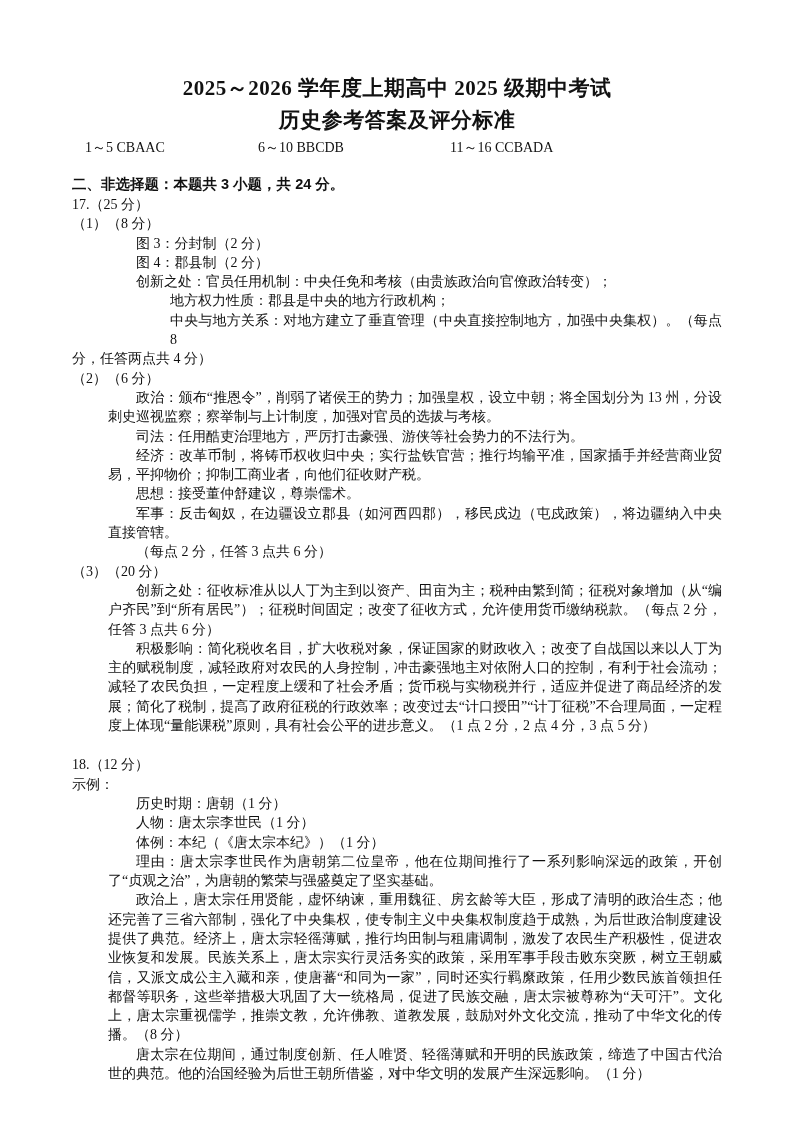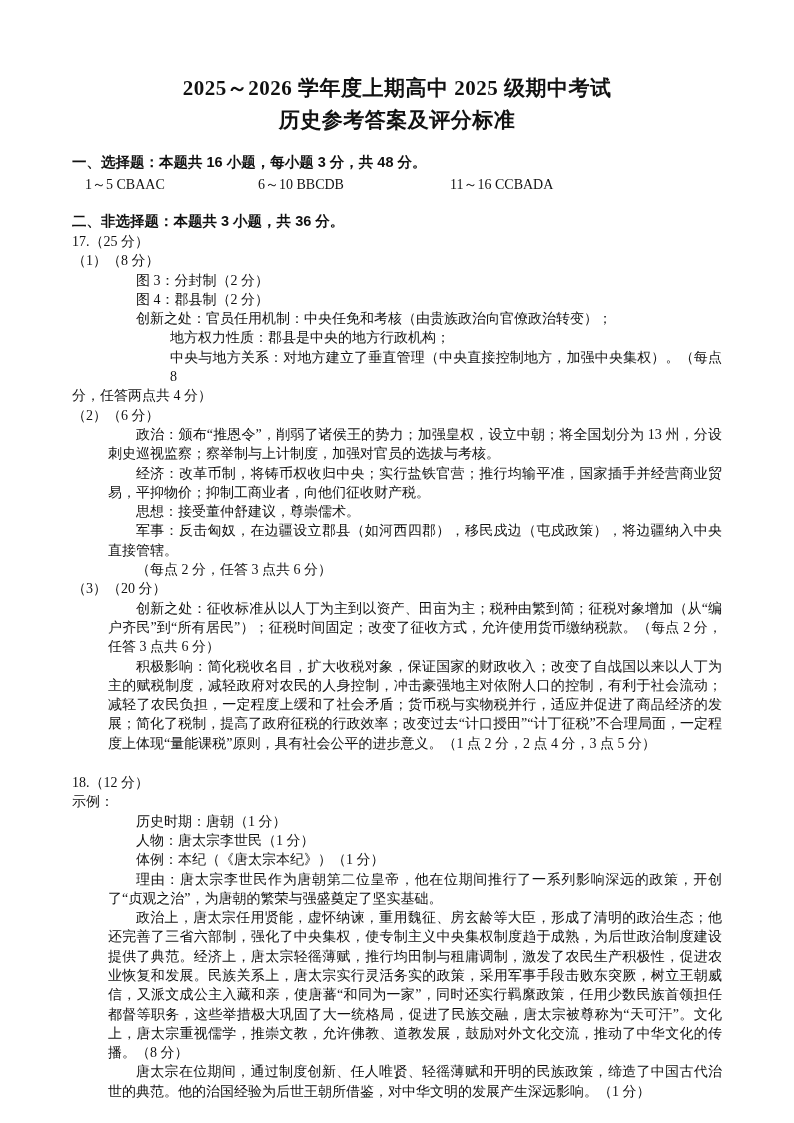--- a/index.html
+++ b/index.html
@@ -78,7 +78,6 @@
     <div class="doc-title">2025～2026 学年度上期高中 2025 级期中考试</div>
     <div class="doc-title">历史参考答案及评分标准</div>
     <div id="blocks">
-        <div class="heading">一、选择题：本题共 16 小题，每小题 3 分，共 48 分。</div>
         <div class="answers">
           <span class="ans-col ans-col-0">1～5 CBAAC</span>
           <span class="ans-col ans-col-1">6～10 BBCDB</span>

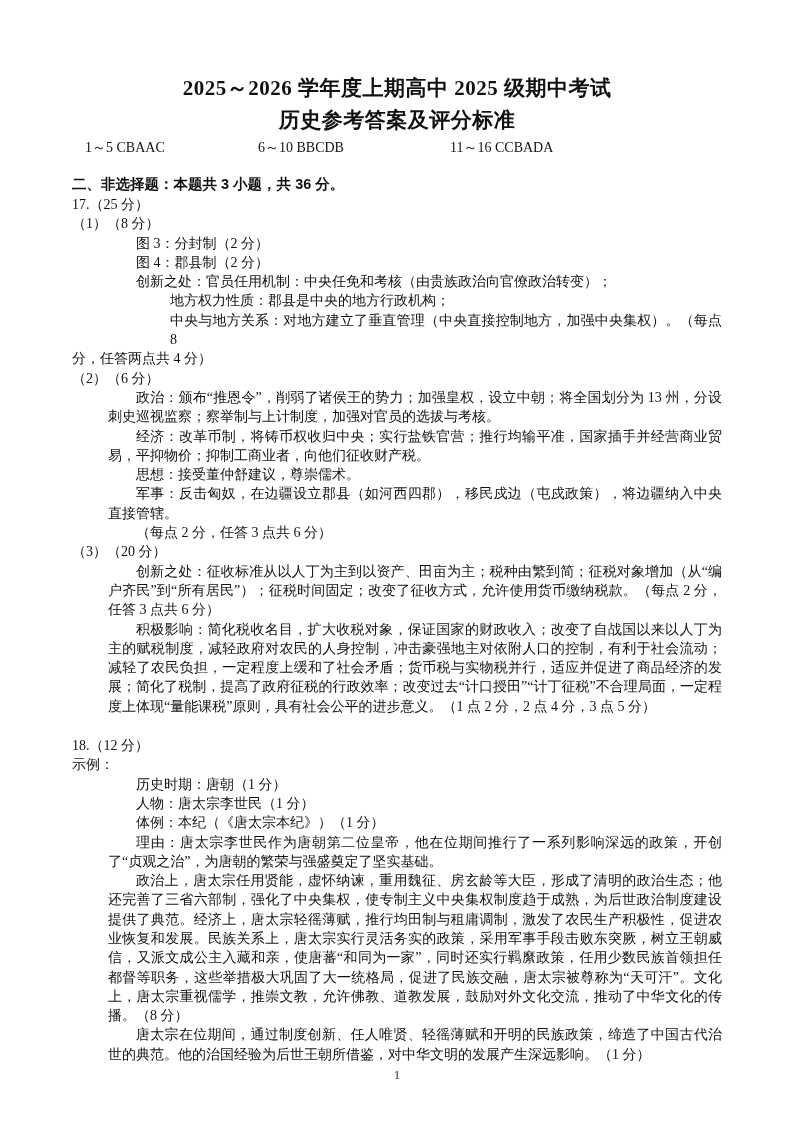--- a/index.html
+++ b/index.html
@@ -83,7 +83,7 @@
           <span class="ans-col ans-col-1">6～10 BBCDB</span>
           <span class="ans-col ans-col-2">11～16 CCBADA</span>
         </div>
-        <div class="heading">二、非选择题：本题共 3 小题，共 36 分。</div>
+        <div class="heading">二、非选择题：本题共 3 小题，共 24 分。</div>
         <div class="p flush">17.（25 分）</div>
         <div class="p flush">（1）（8 分）</div>
         <div class="p indent">图 3：分封制（2 分）</div>

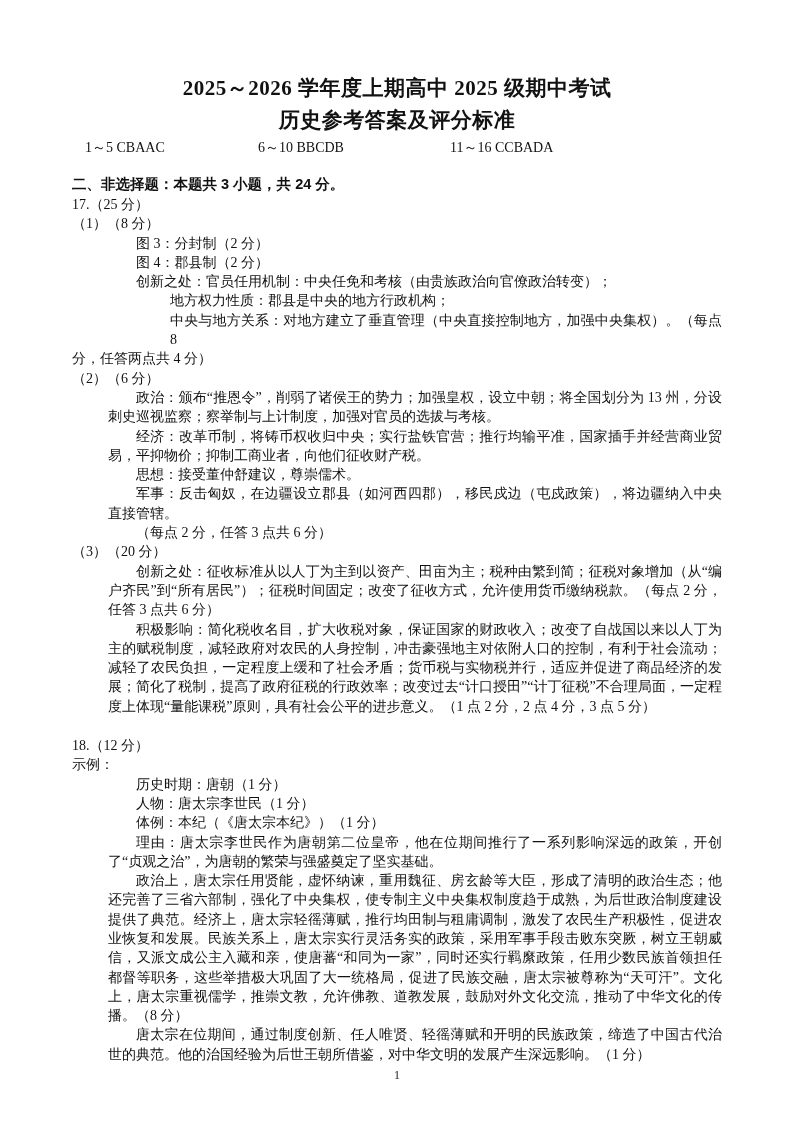--- a/index.html
+++ b/index.html
@@ -94,6 +94,7 @@
         <div class="p flush">分，任答两点共 4 分）</div>
         <div class="p flush">（2）（6 分）</div>
         <div class="p indent">政治：颁布“推恩令”，削弱了诸侯王的势力；加强皇权，设立中朝；将全国划分为 13 州，分设刺史巡视监察；察举制与上计制度，加强对官员的选拔与考核。</div>
+        <div class="p indent">司法：任用酷吏治理地方，严厉打击豪强、游侠等社会势力的不法行为。</div>
         <div class="p indent">经济：改革币制，将铸币权收归中央；实行盐铁官营；推行均输平准，国家插手并经营商业贸易，平抑物价；抑制工商业者，向他们征收财产税。</div>
         <div class="p indent">思想：接受董仲舒建议，尊崇儒术。</div>
         <div class="p indent">军事：反击匈奴，在边疆设立郡县（如河西四郡），移民戍边（屯戍政策），将边疆纳入中央直接管辖。</div>

